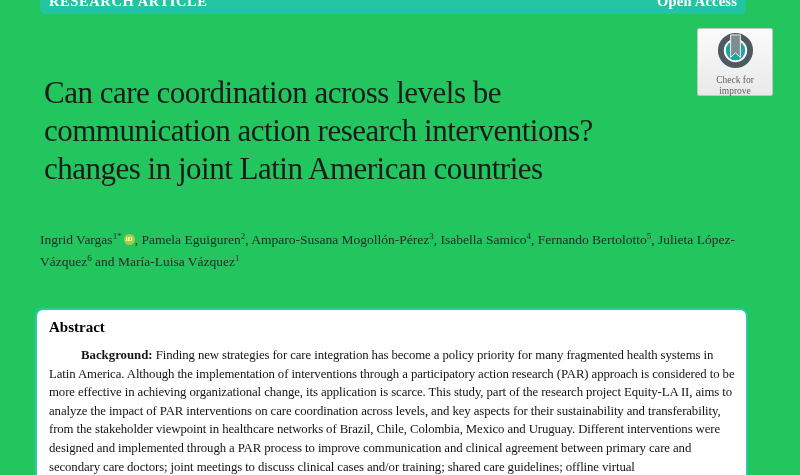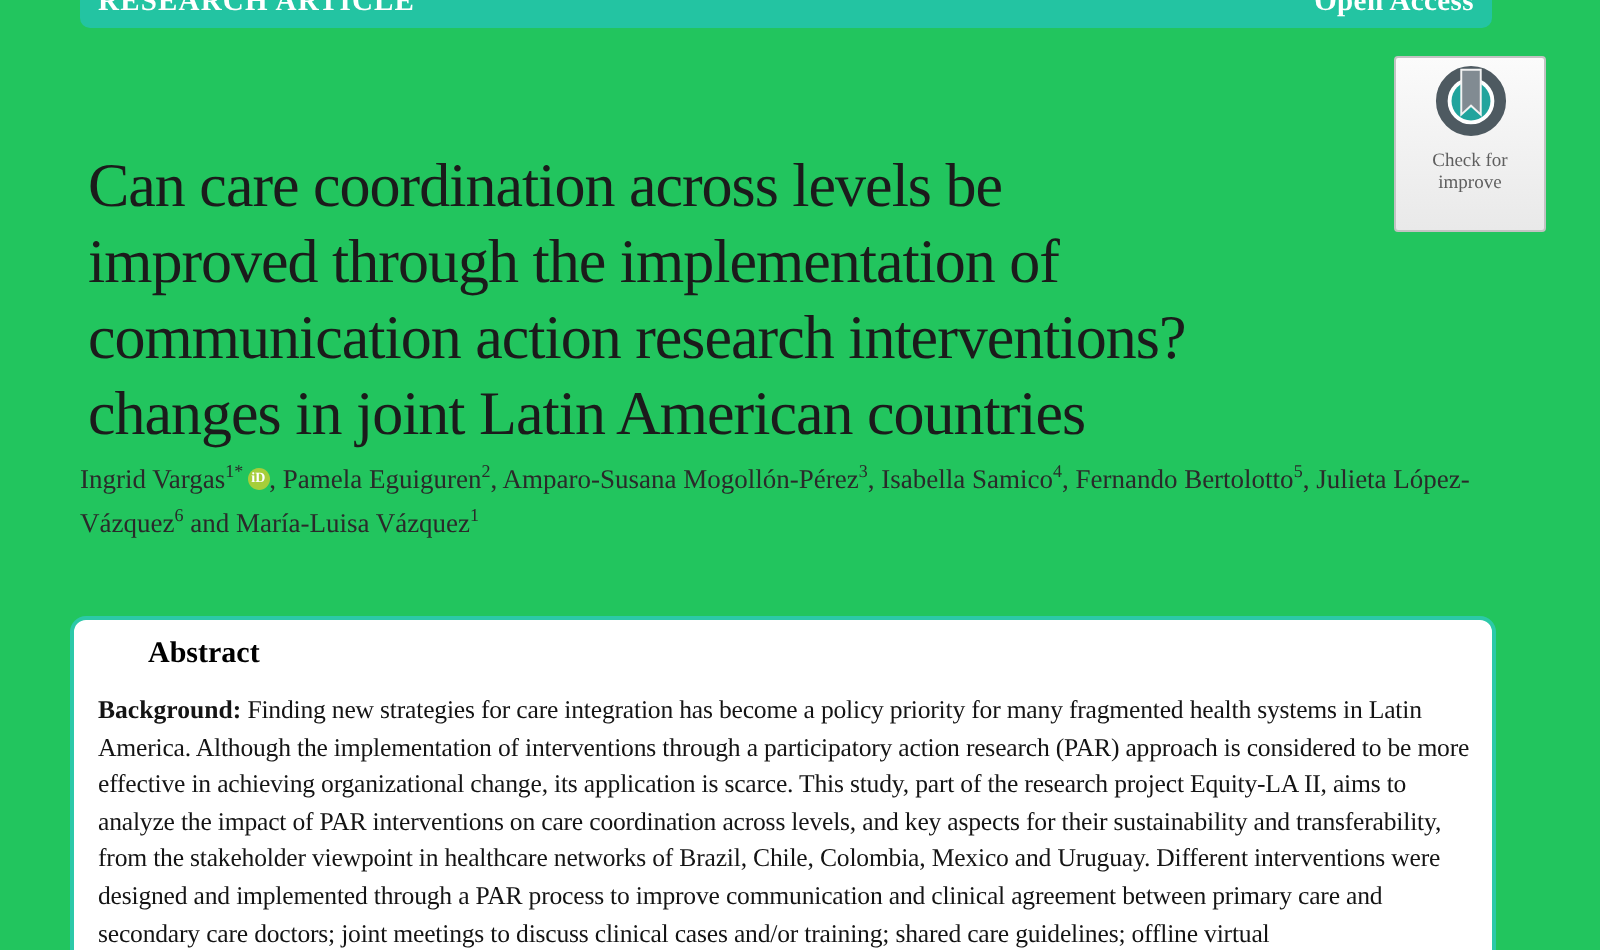--- a/index.html
+++ b/index.html
@@ -25,7 +25,7 @@
   }
   
   .crossmark {
-    position:absolute; left:697px; top:28px; width:76px; height:88px;
+    position:absolute; left:697px; top:28px; width:76px; height:68px;
     border:1px solid #c3c3c3; border-radius:2px;
     background:linear-gradient(#fbfbfb,#e9e9e9);
     display:flex; flex-direction:column; align-items:center; justify-content:flex-start;

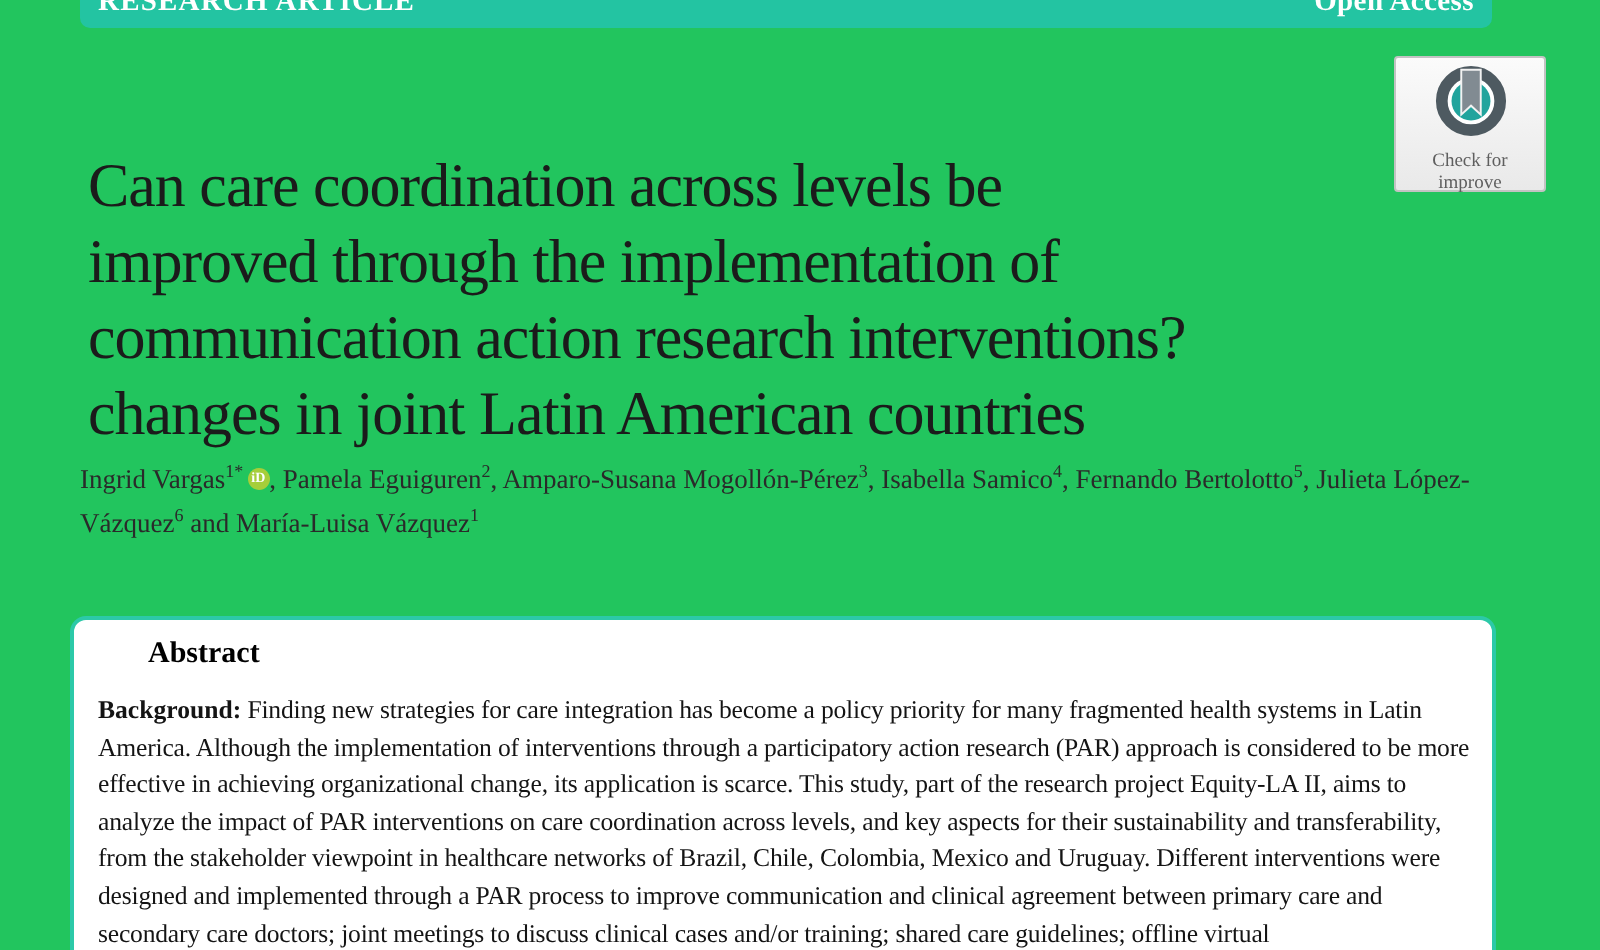--- a/index.html
+++ b/index.html
@@ -85,7 +85,6 @@
 
   <div class="title">
     <div>Can care coordination across levels be</div>
-    <div>improved through the implementation of</div>
     <div>communication action research interventions?</div>
     <div>changes in joint Latin American countries</div>
   </div>

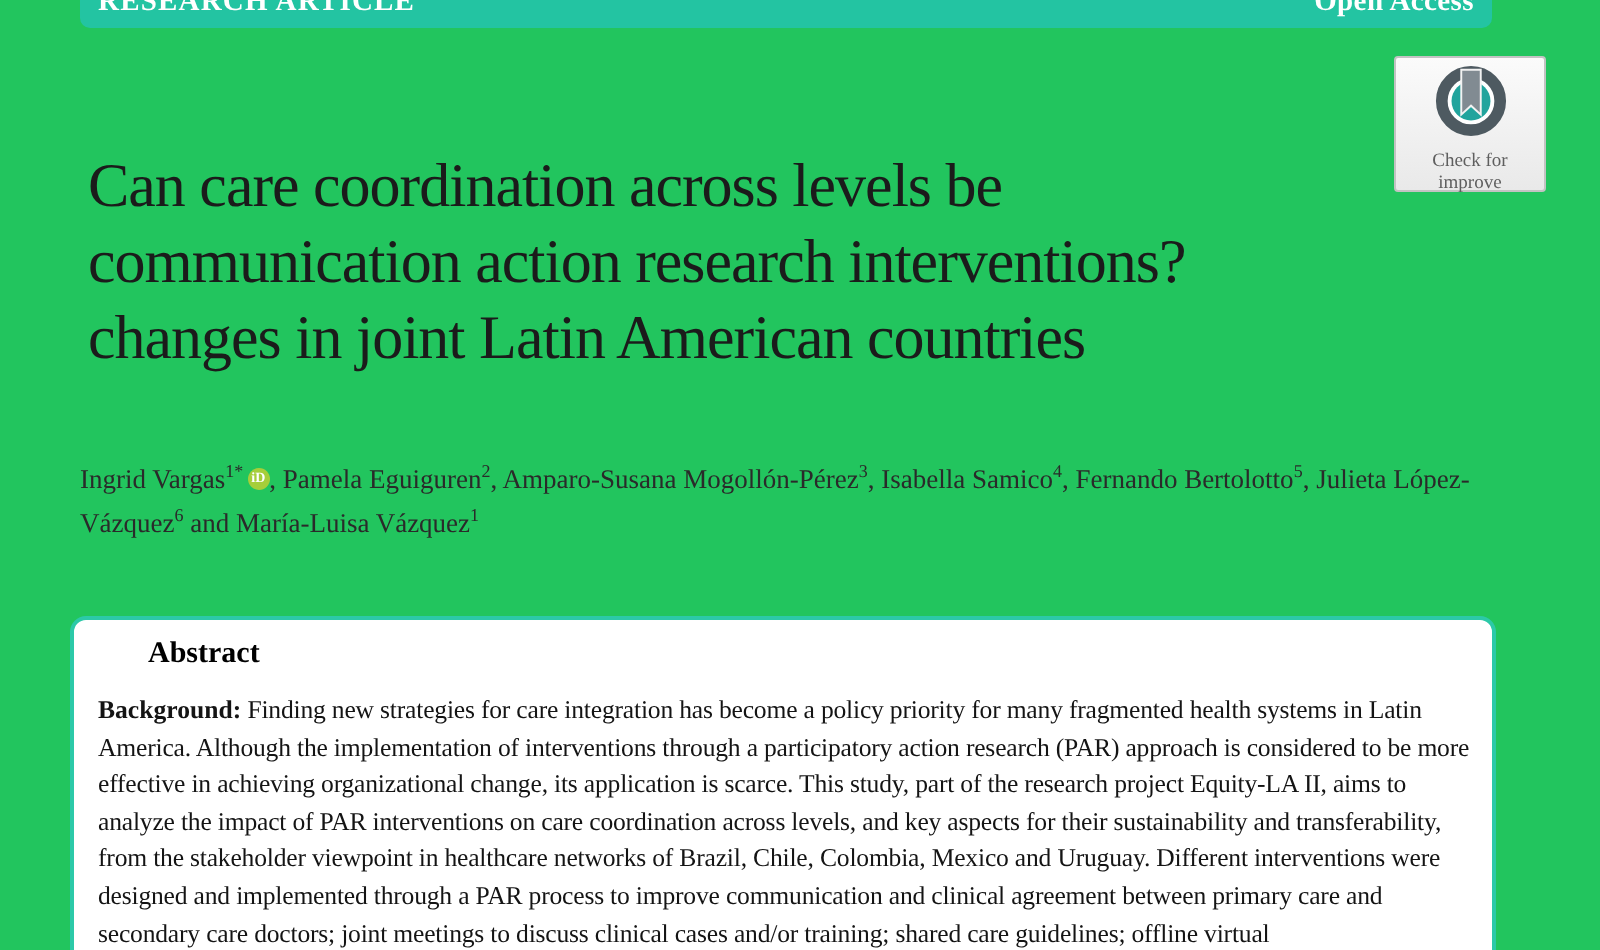--- a/index.html
+++ b/index.html
@@ -52,7 +52,7 @@
     border:2px solid #2cc9a8; border-radius:8px; background:#ffffff;
   }
   .abstract-inner { padding:9px 11px 0 12px; }
-  .abstract-heading { font-size:15px; font-weight:bold; color:#000000;margin-left:25px; }
+  .abstract-heading { font-size:15px; font-weight:bold; color:#000000; }
   .abstract-text {
     margin-top:10px; width:690px;
     font-size:12.8px; line-height:18.6px; letter-spacing:-0.1px; color:#141414;

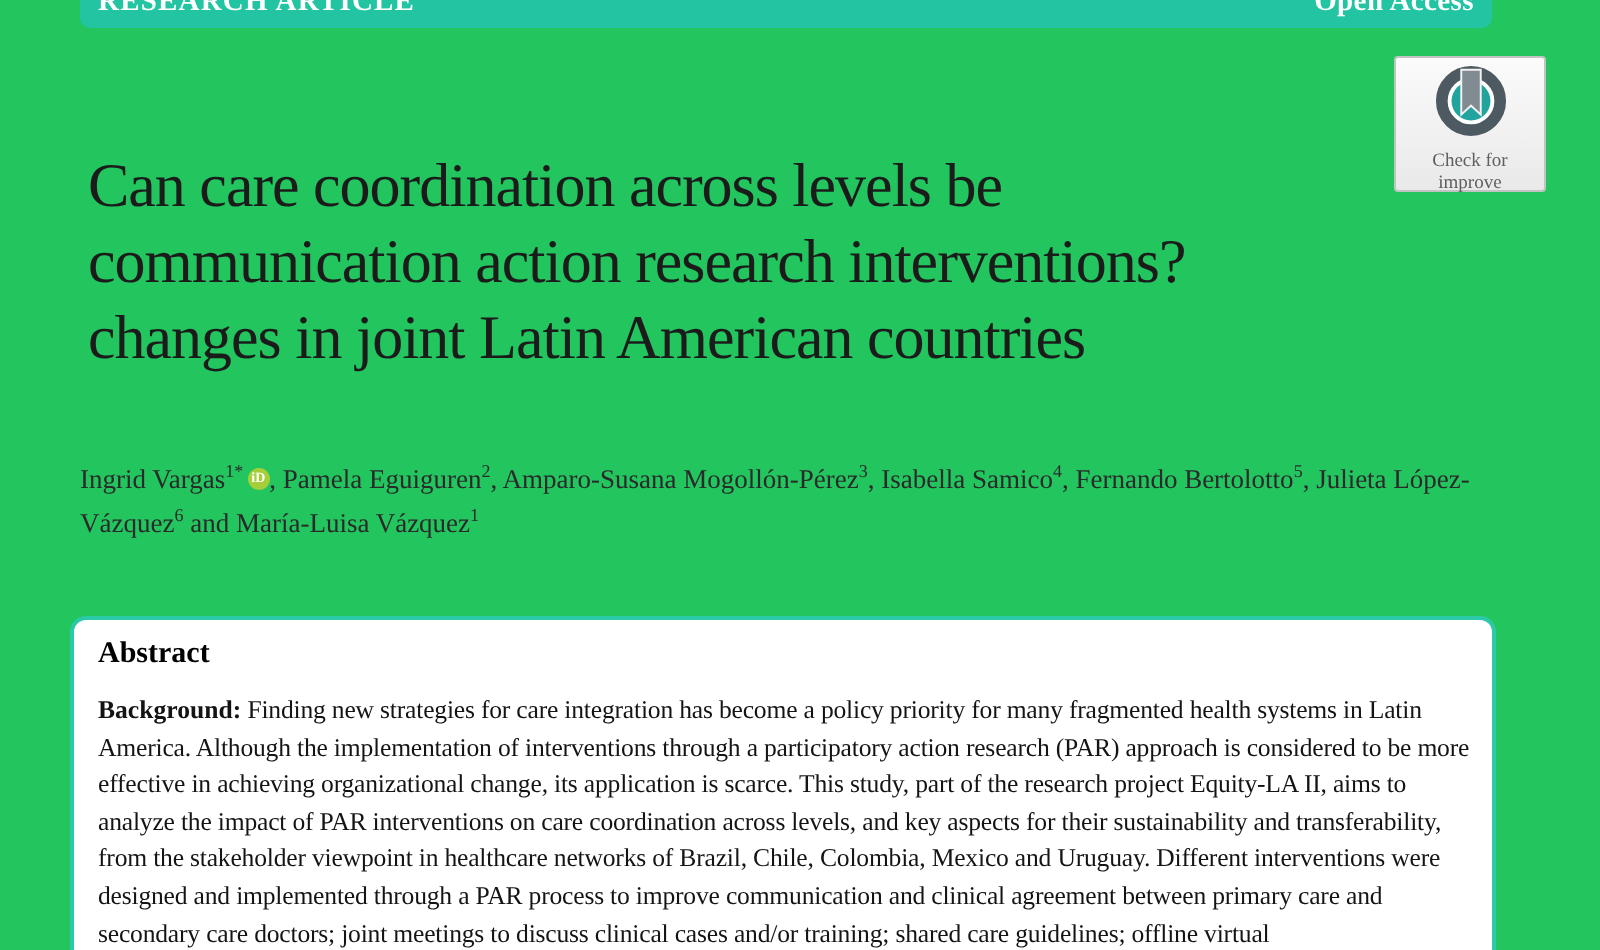--- a/index.html
+++ b/index.html
@@ -57,7 +57,7 @@
     margin-top:10px; width:690px;
     font-size:12.8px; line-height:18.6px; letter-spacing:-0.1px; color:#141414;
   }
-  .abstract-text b { letter-spacing:0; }
+  .abstract-text b { letter-spacing:0;margin-left:32px; }
 </style>
 </head>
 <body>

